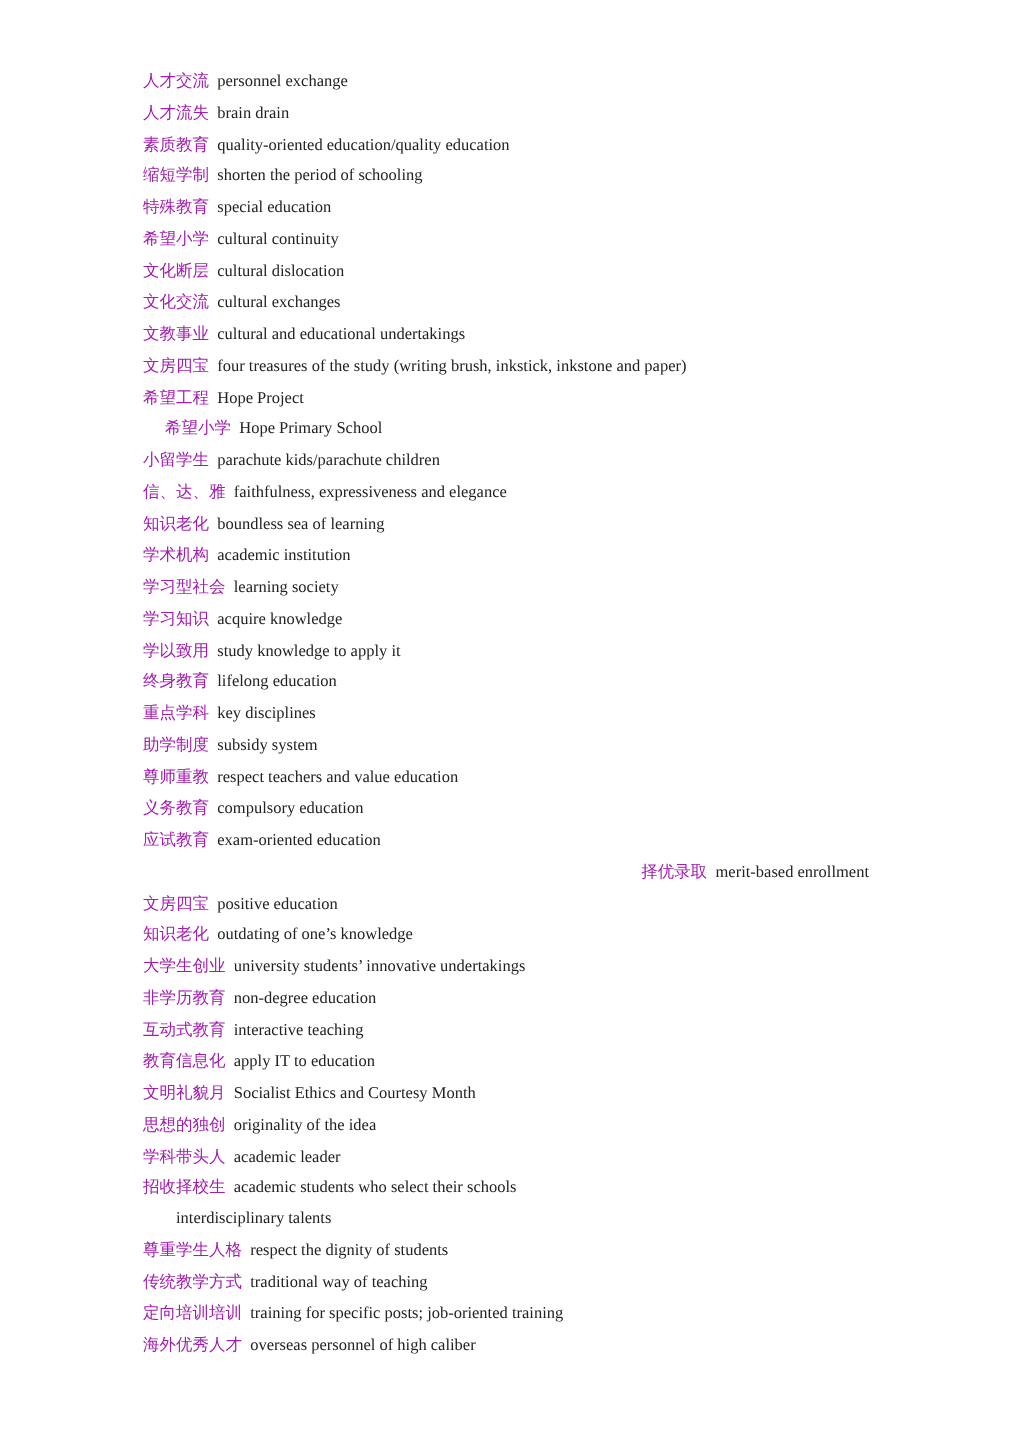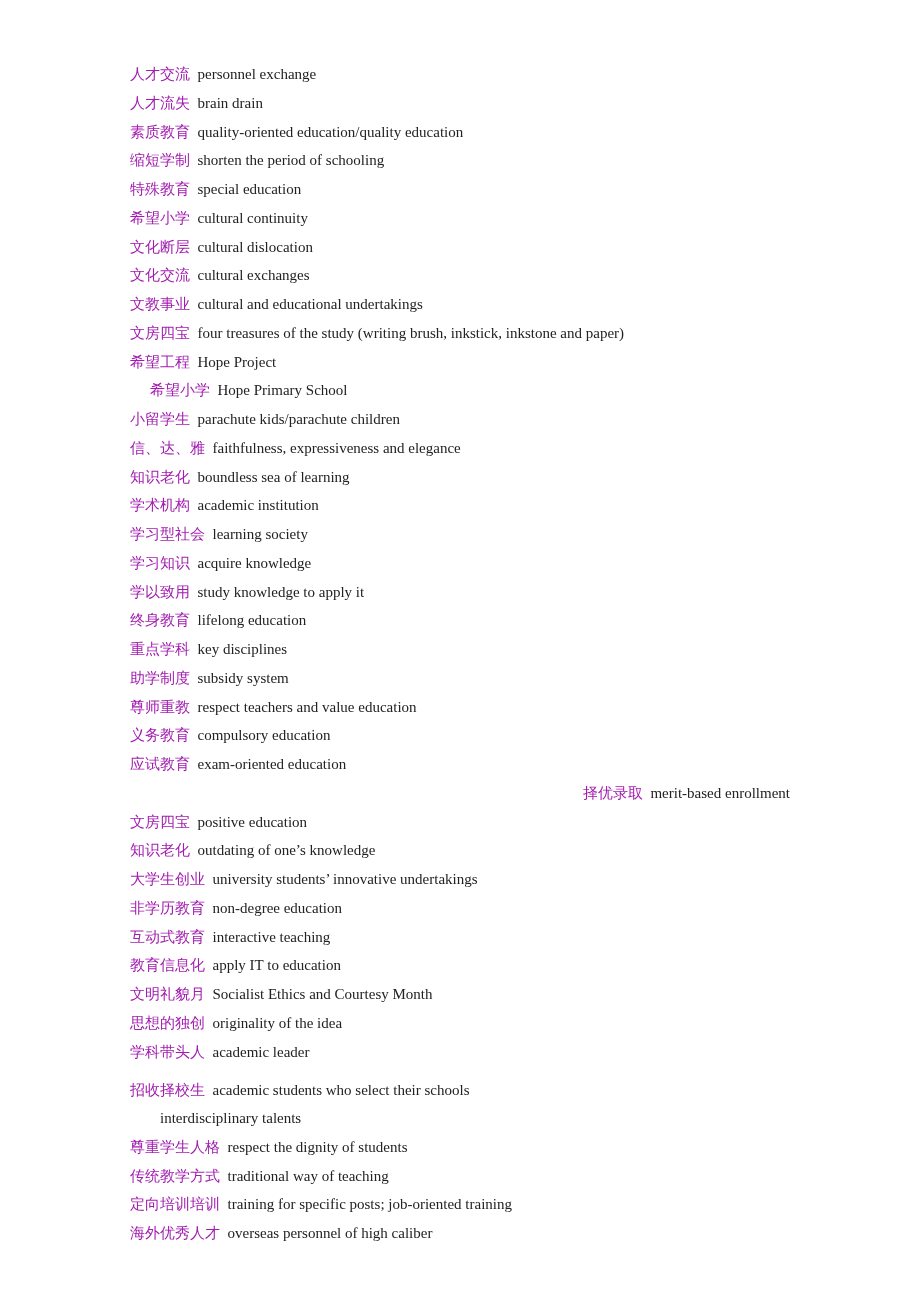--- a/index.html
+++ b/index.html
@@ -130,7 +130,7 @@
     <div style="margin-bottom: 0px;">
       <span style="display: block;"><span class="chinese">思想的独创</span>&nbsp; <span class="english">originality of the idea</span></span>
     </div>
-    <div style="margin-bottom: 10px;">
+    <div style="margin-bottom: 0px;">
       <span style="display: block;"><span class="chinese">学科带头人</span>&nbsp; <span class="english">academic leader</span></span>
     </div>
     <div style="margin-bottom: 0px;">

